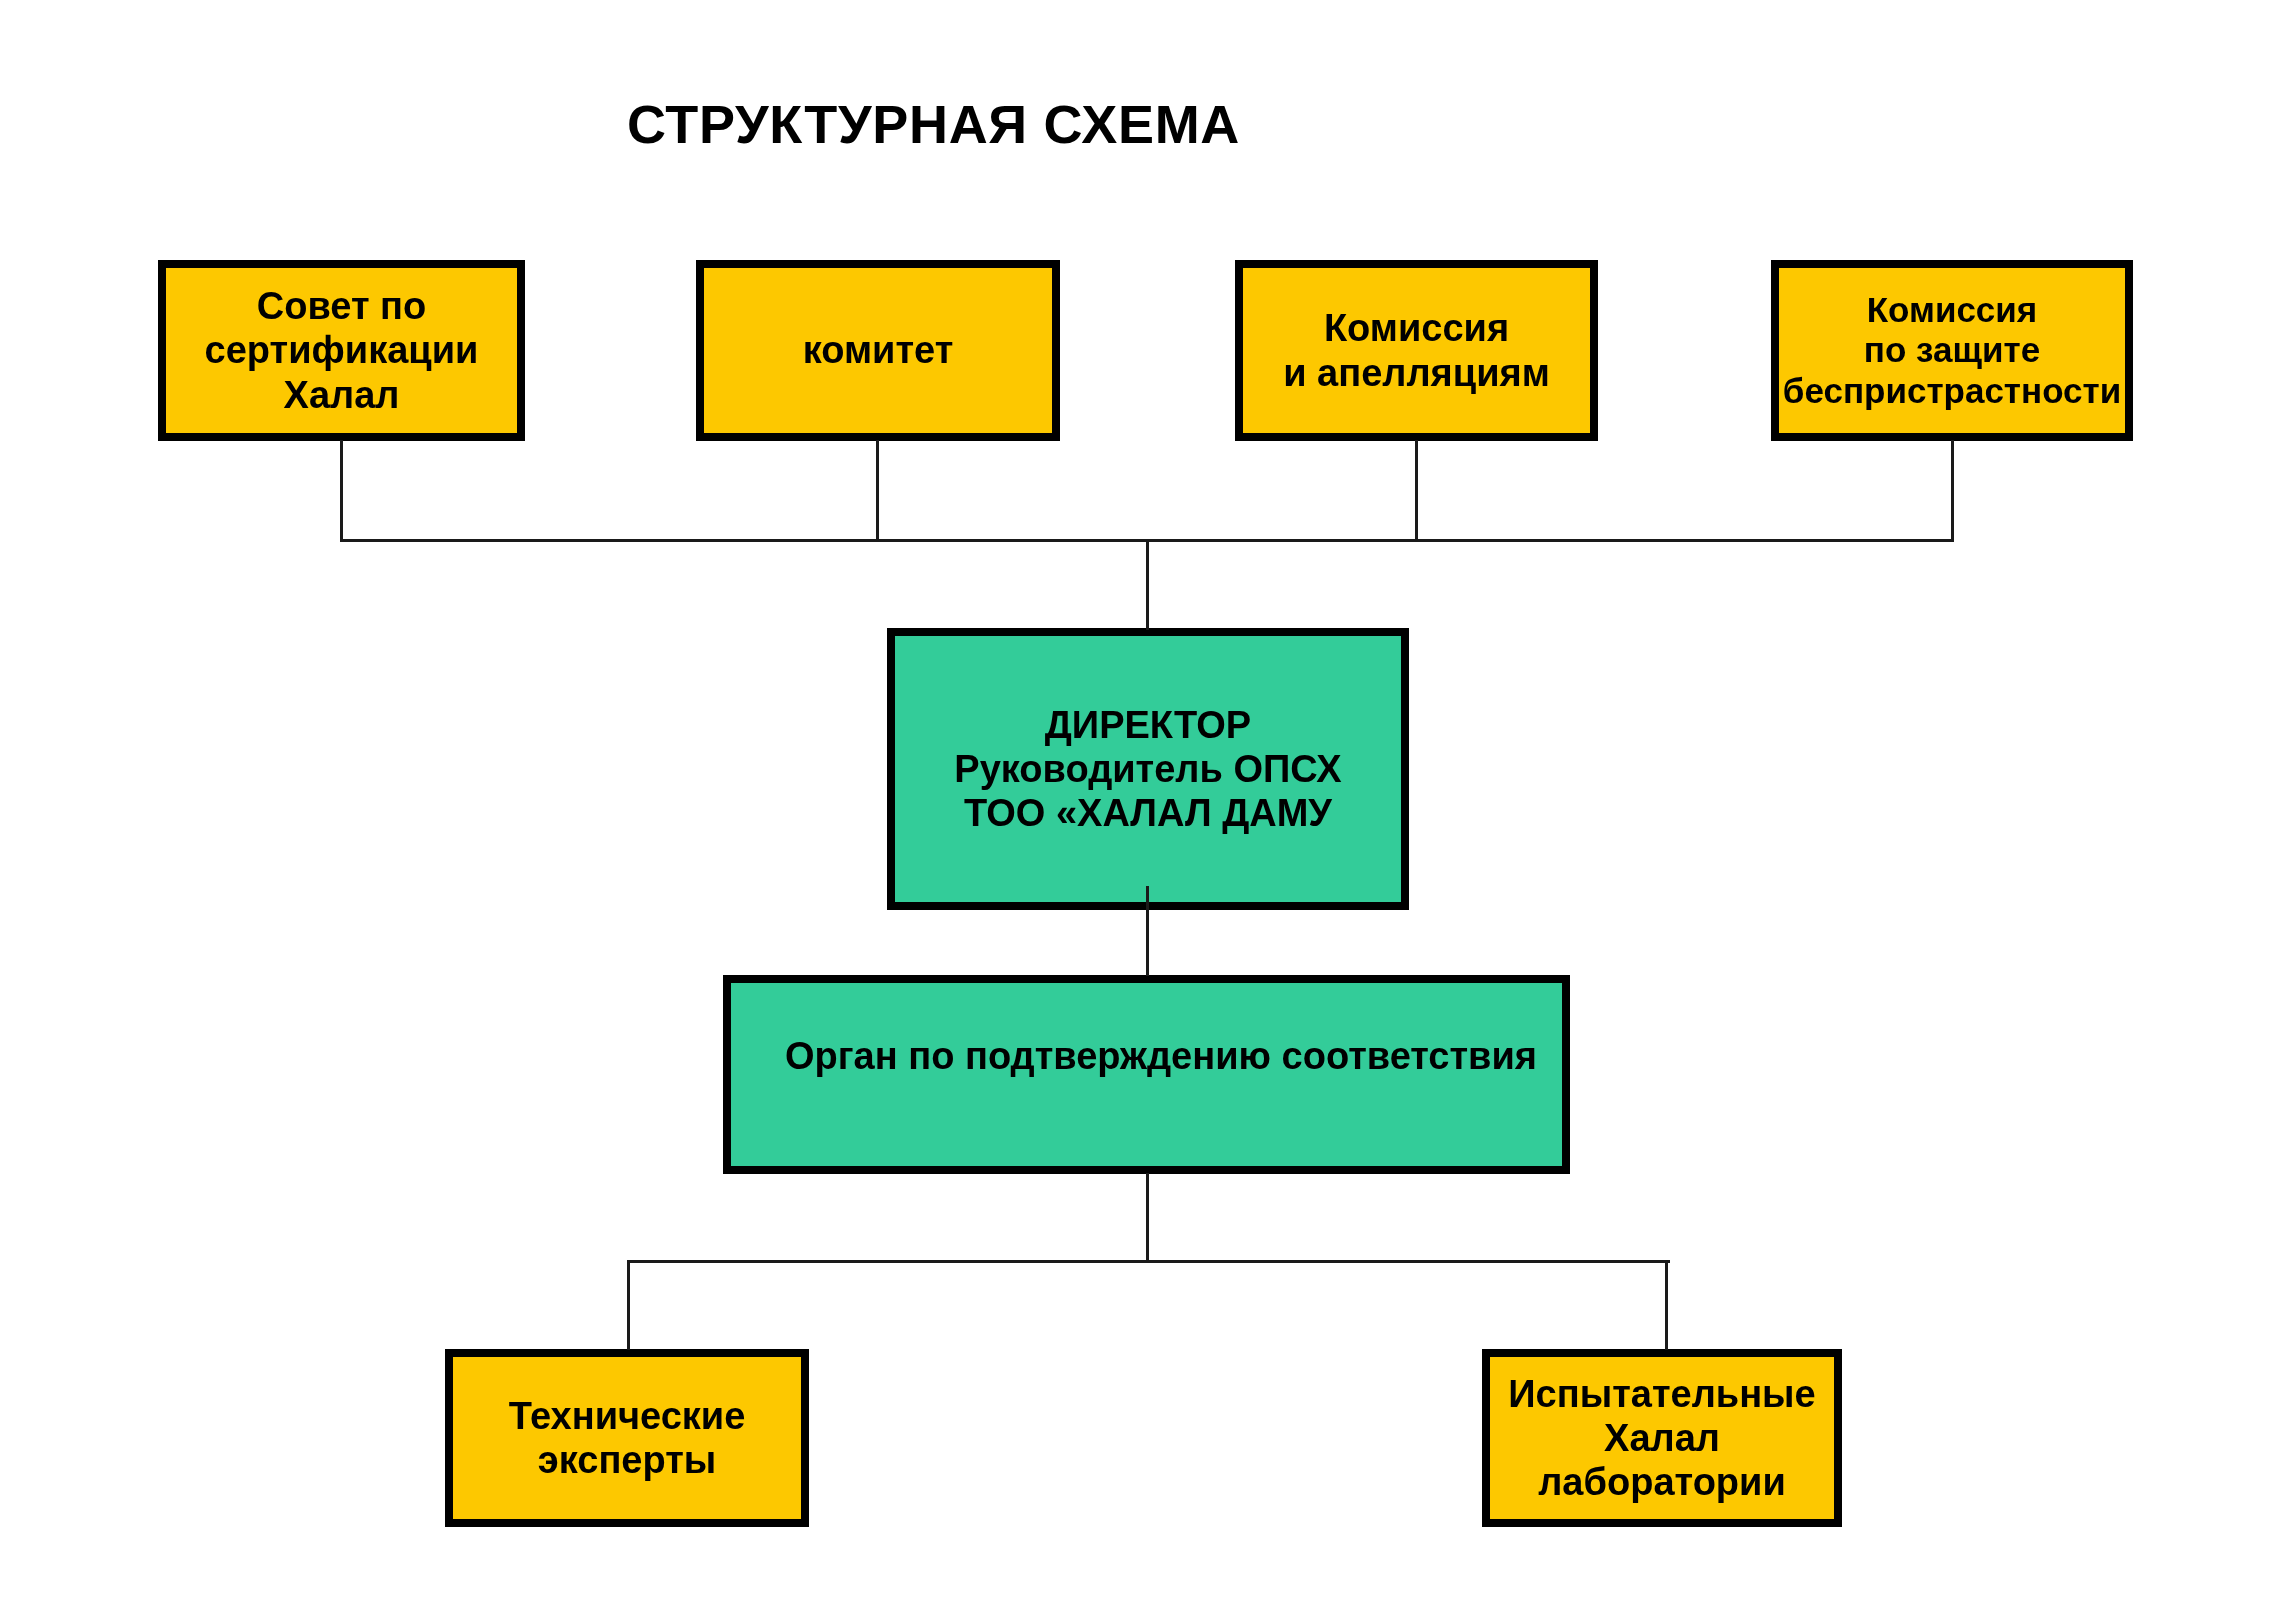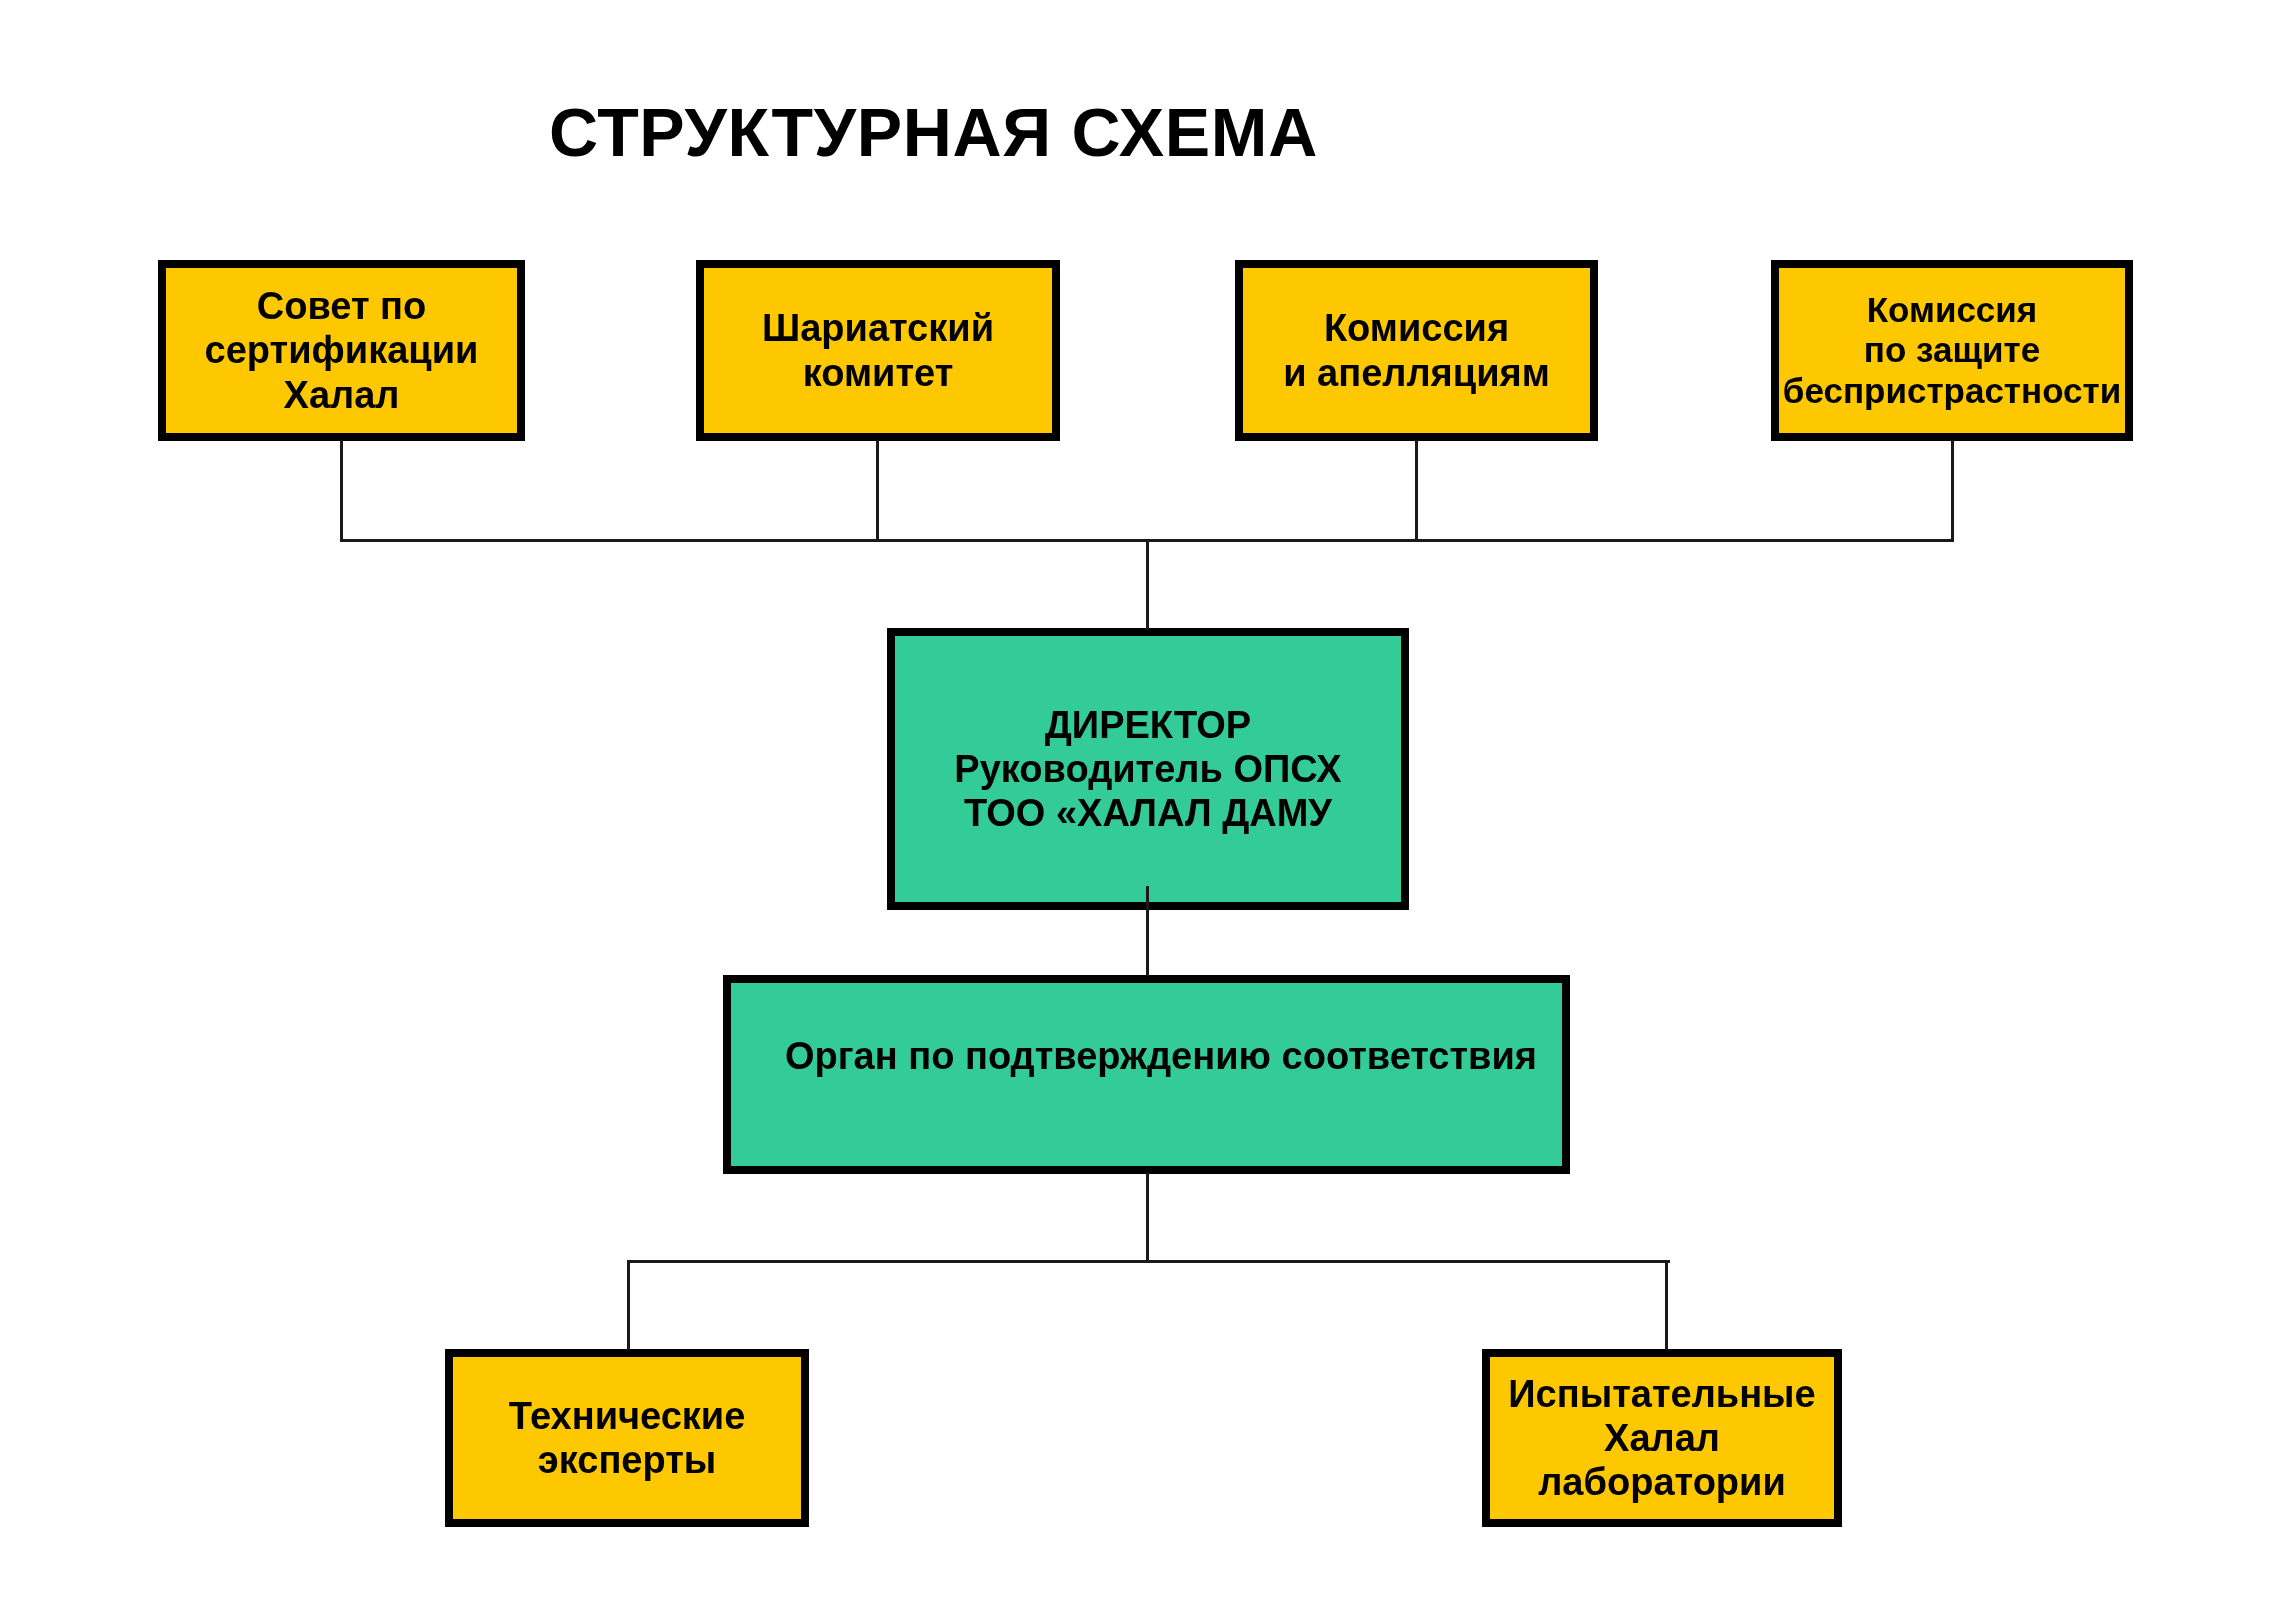--- a/index.html
+++ b/index.html
@@ -20,7 +20,7 @@
     width: 1867px;
     text-align: center;
     font-weight: bold;
-    font-size: 68px;
+    font-size: 54px;
     letter-spacing: 0.7px;
     white-space: nowrap;
   }

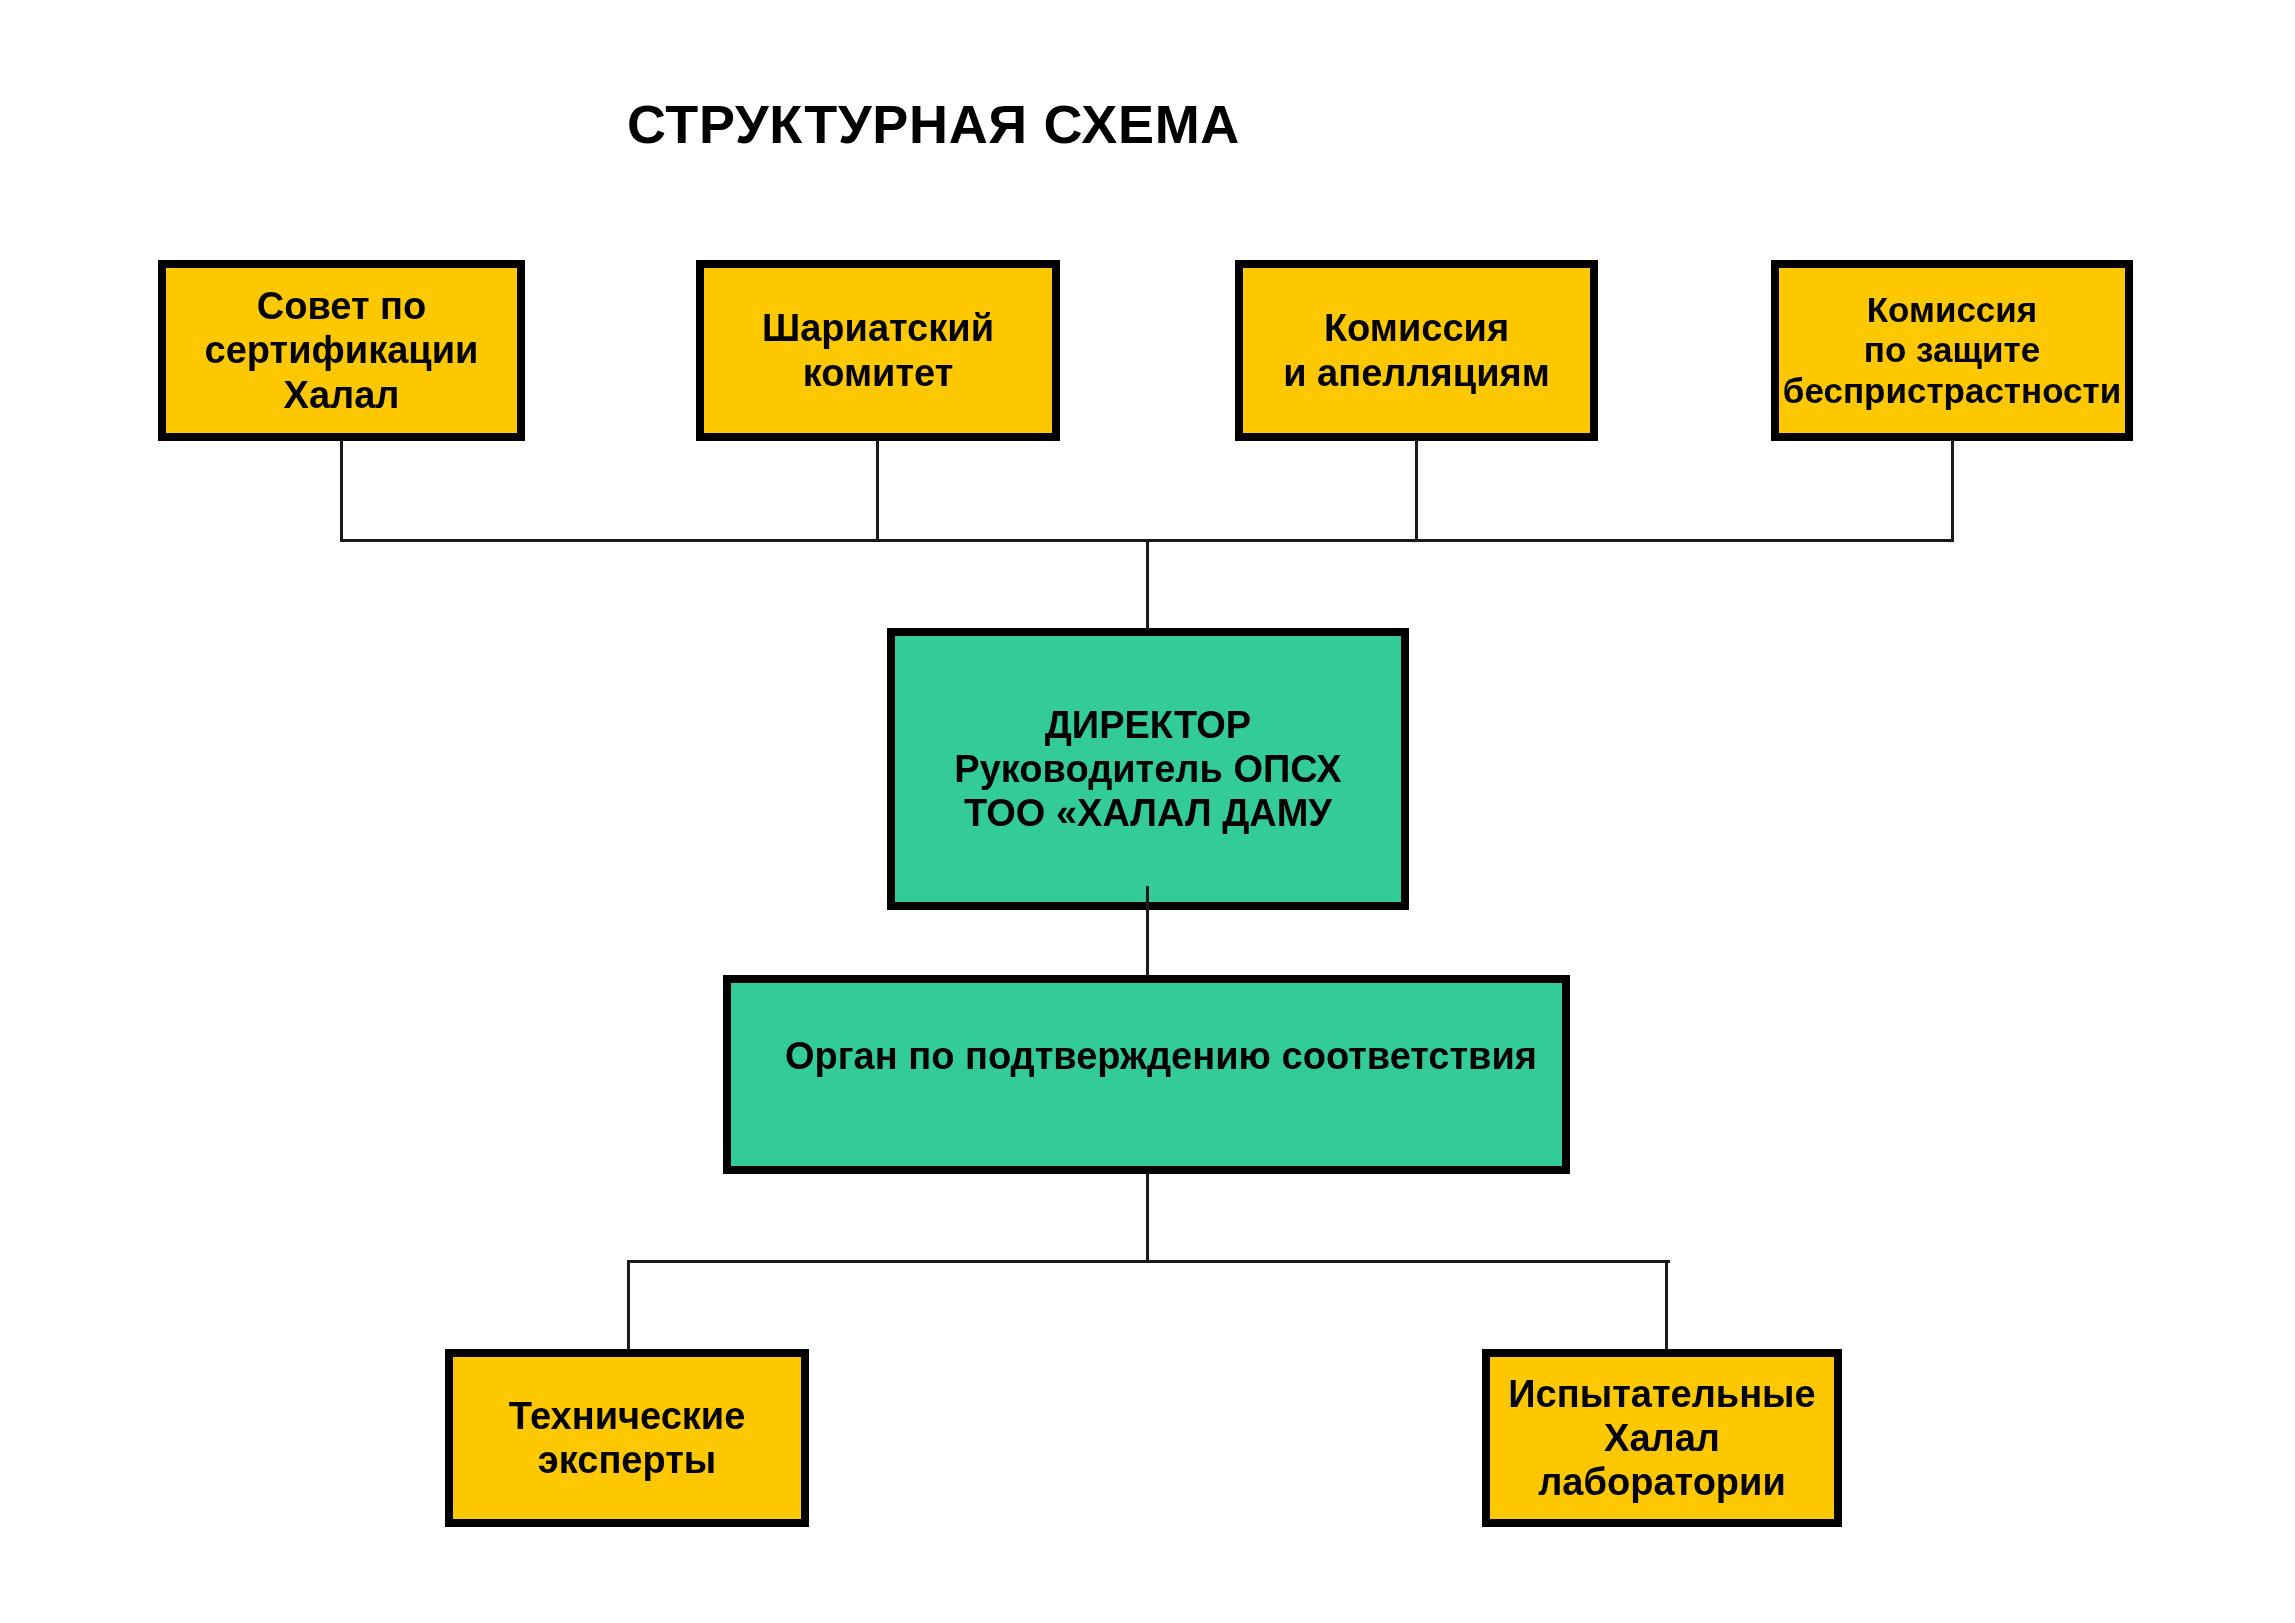--- a/index.html
+++ b/index.html
@@ -79,7 +79,6 @@
 </div>
 <div class="box yellow b-sharia">
   <div class="lines">
-      <div>Шариатский</div>
       <div>комитет</div>
     </div>
 </div>

